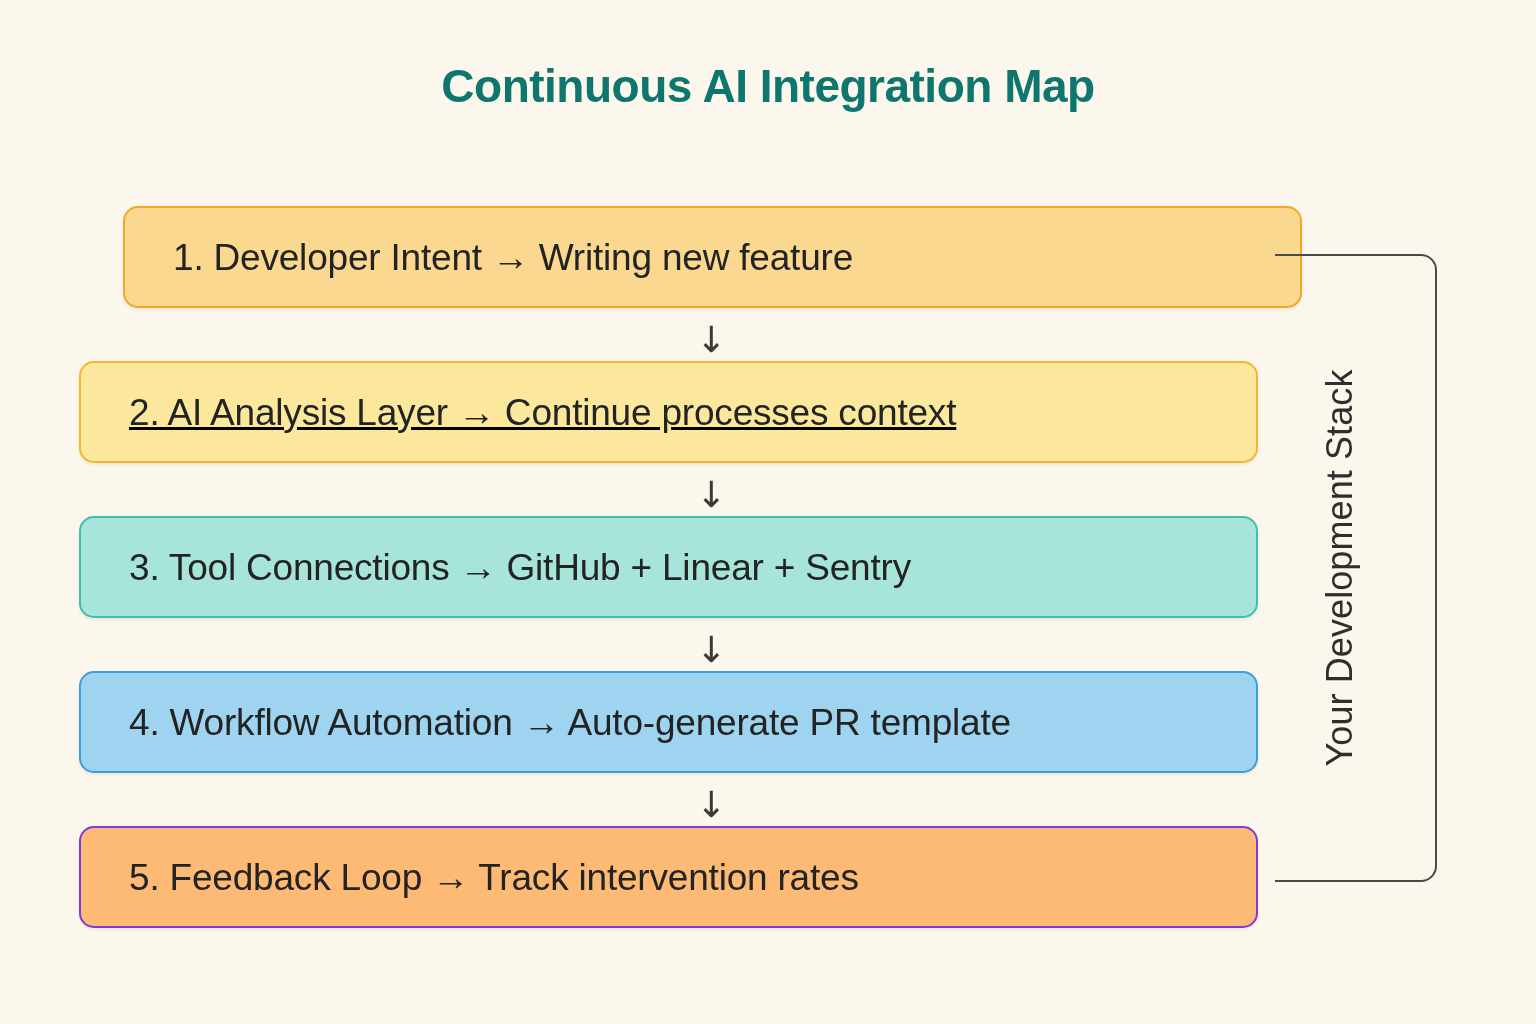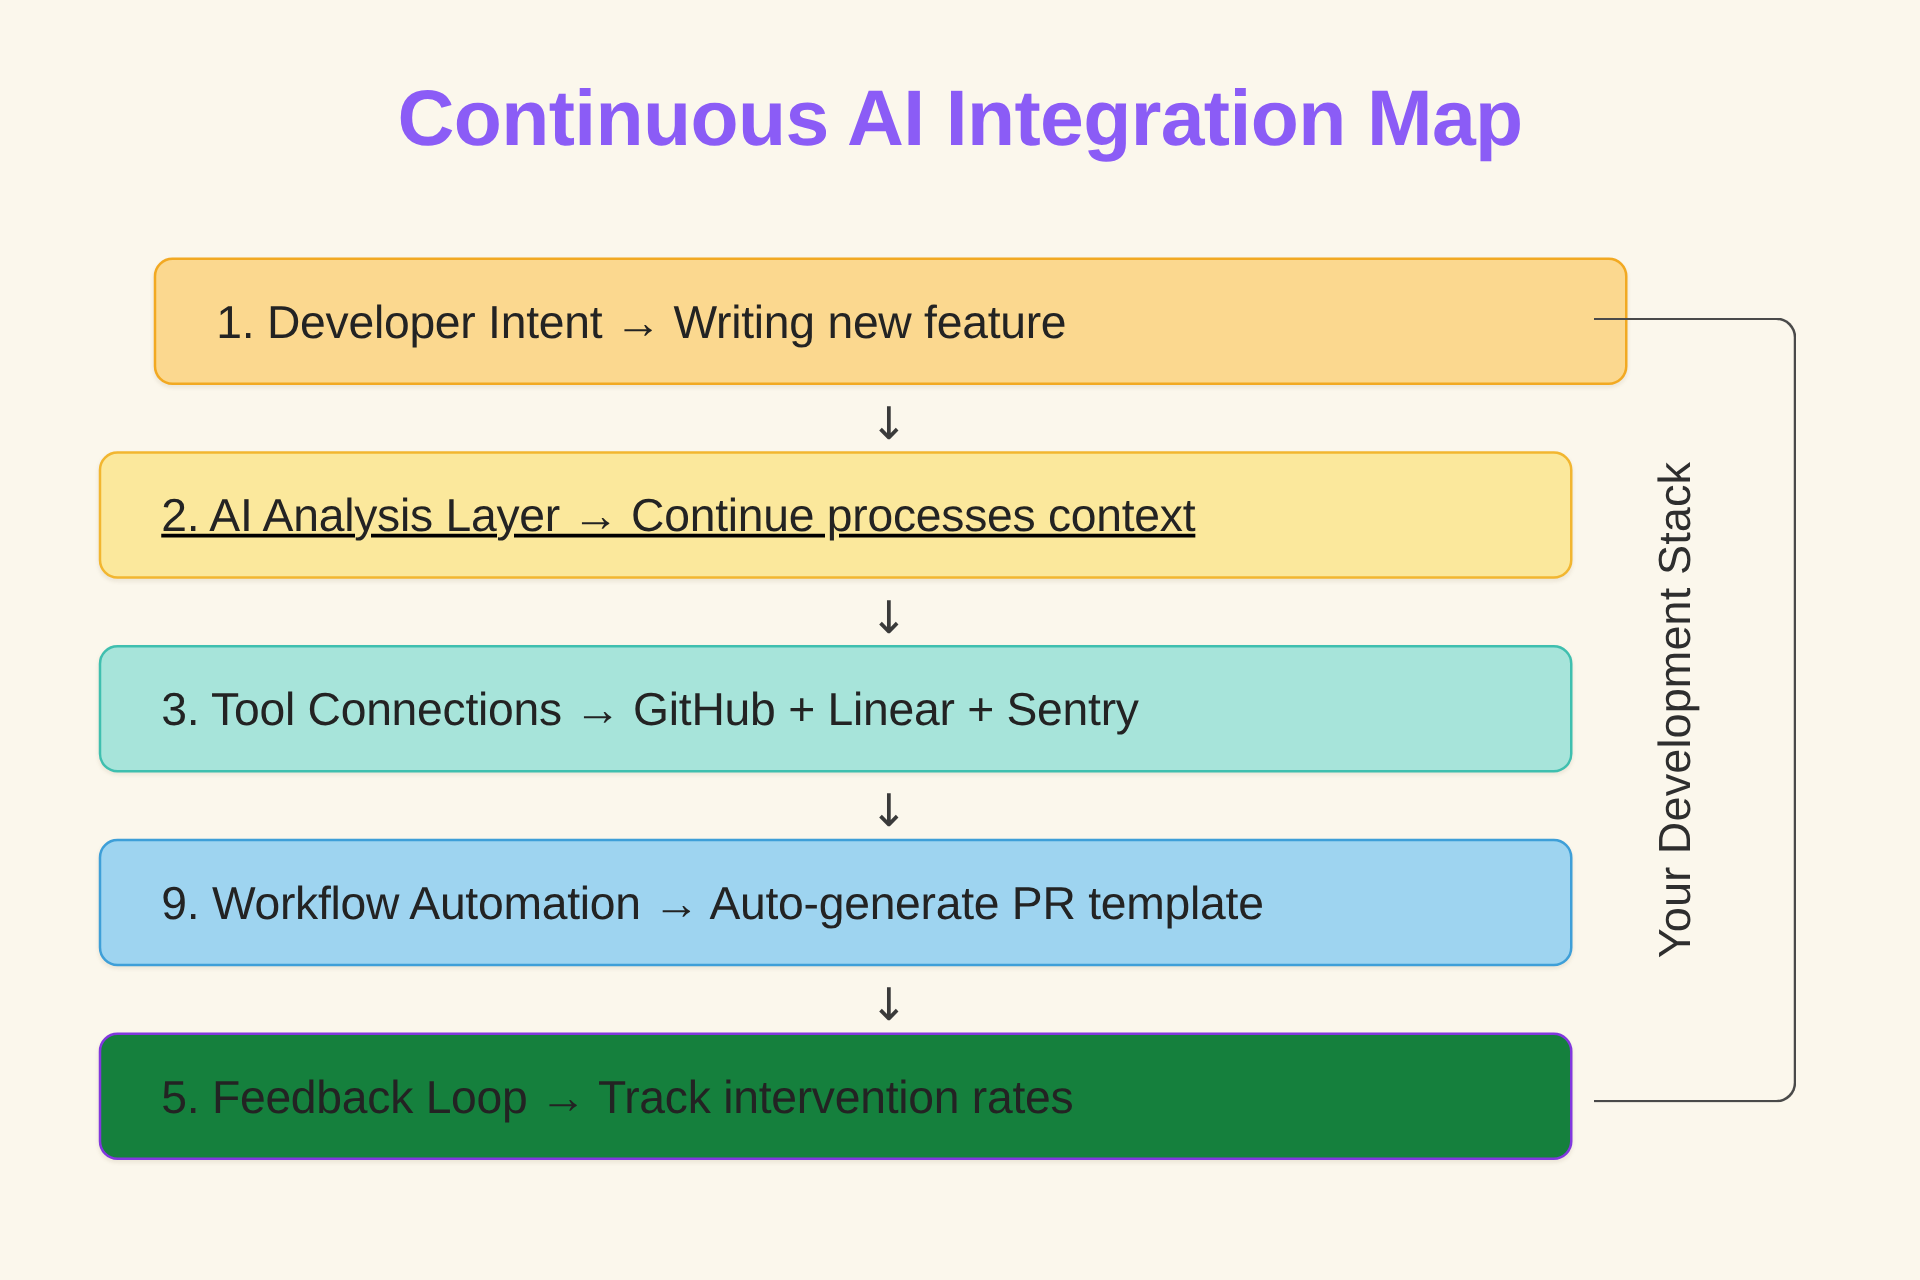--- a/index.html
+++ b/index.html
@@ -29,10 +29,10 @@
     top: 62px;
     width: 1536px;
     text-align: center;
-    font-size: 63px;
+    font-size: 46px;
     font-weight: 700;
     letter-spacing: -0.5px;
-    color: #8b5cf6;
+    color: #0f766e;
     line-height: 1.05;
     white-space: nowrap;
   }

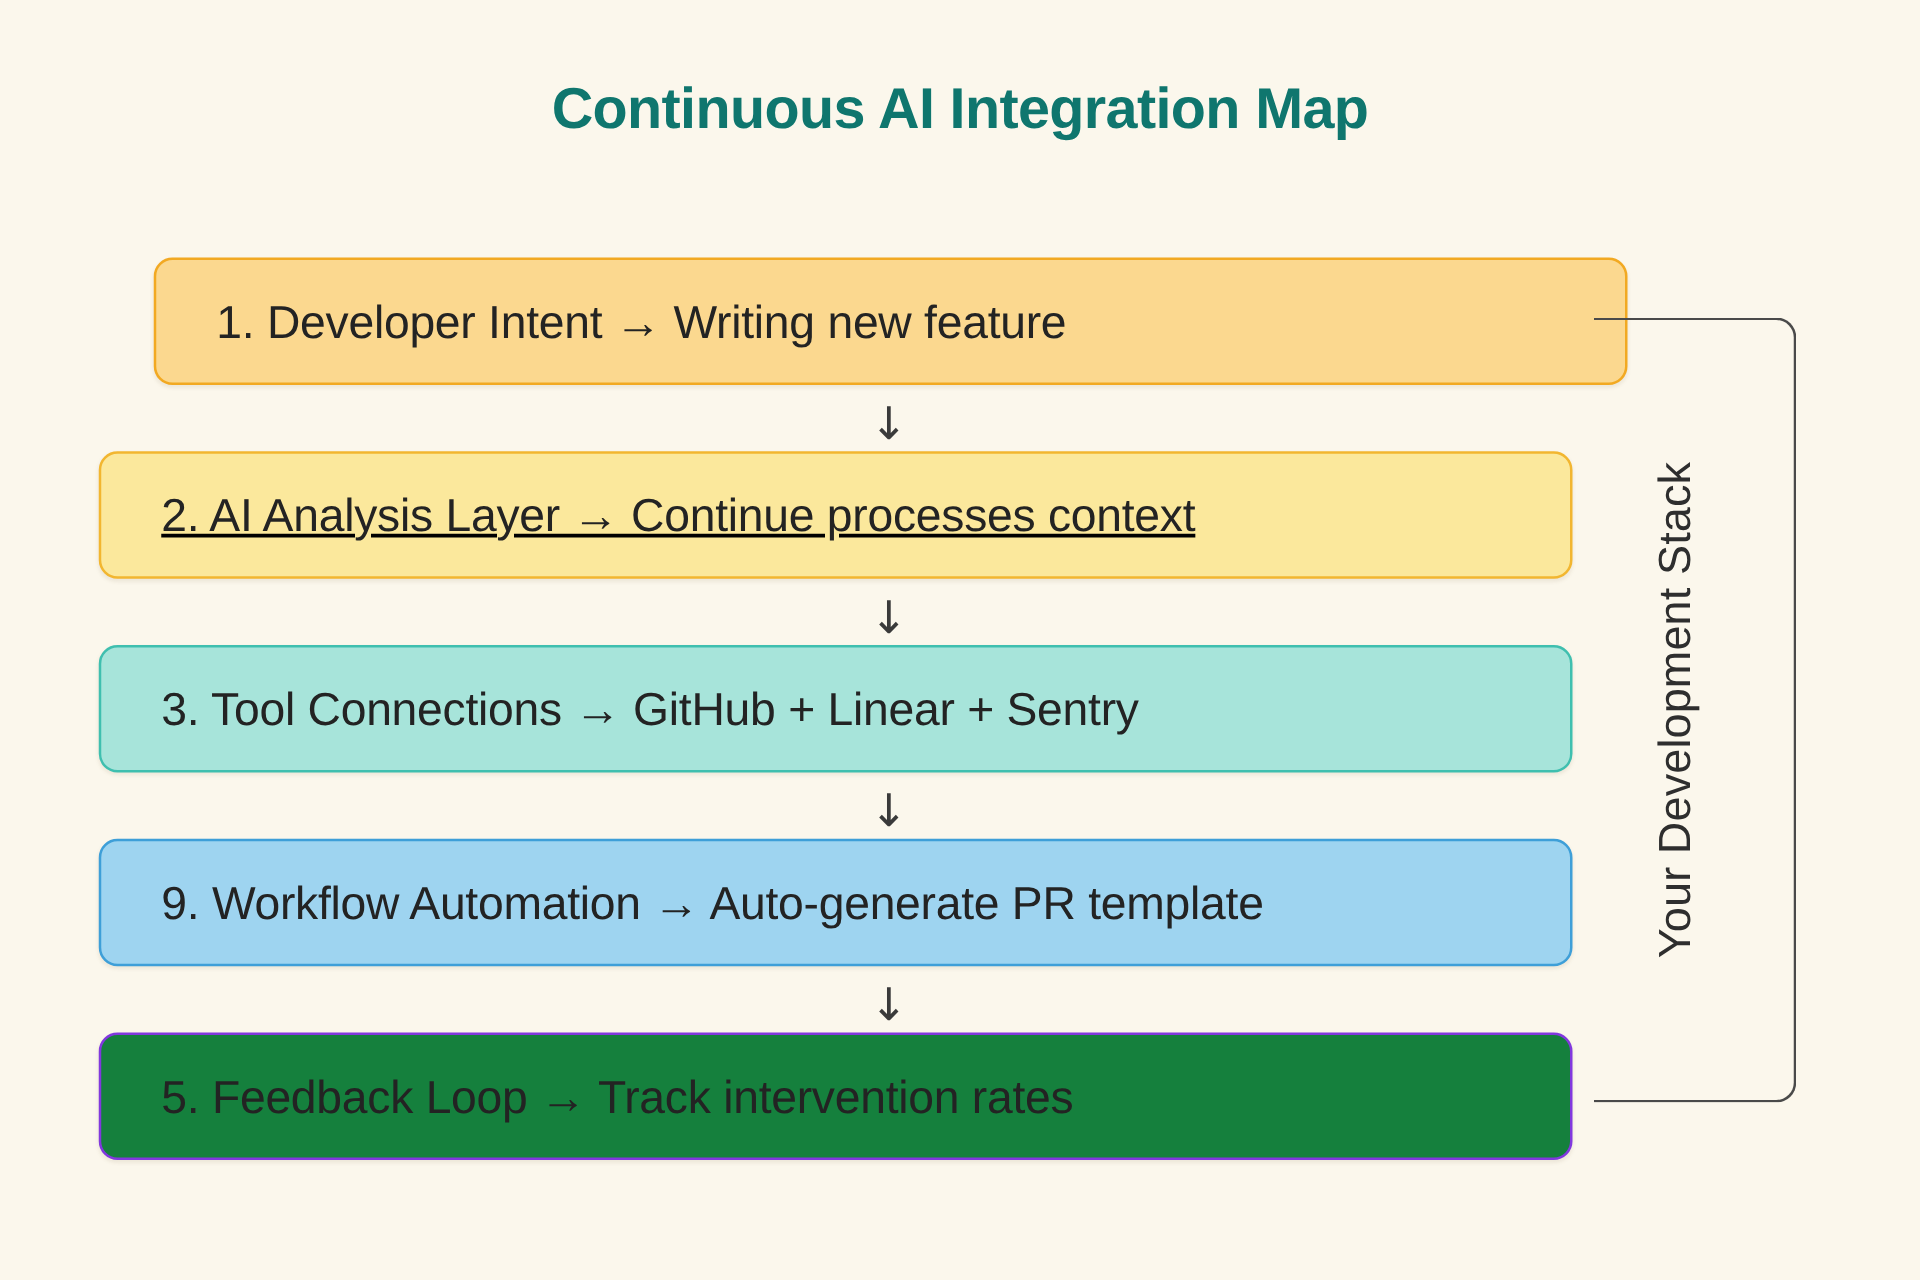--- a/index.html
+++ b/index.html
@@ -157,7 +157,7 @@
   </div>
 
   <div class="flow-row row-4">
-    <span class="flow-label">9. Workflow Automation → Auto-generate PR template</span>
+    <span class="flow-label">4. Workflow Automation → Auto-generate PR template</span>
   </div>
 
   <div class="flow-arrow arrow-4">

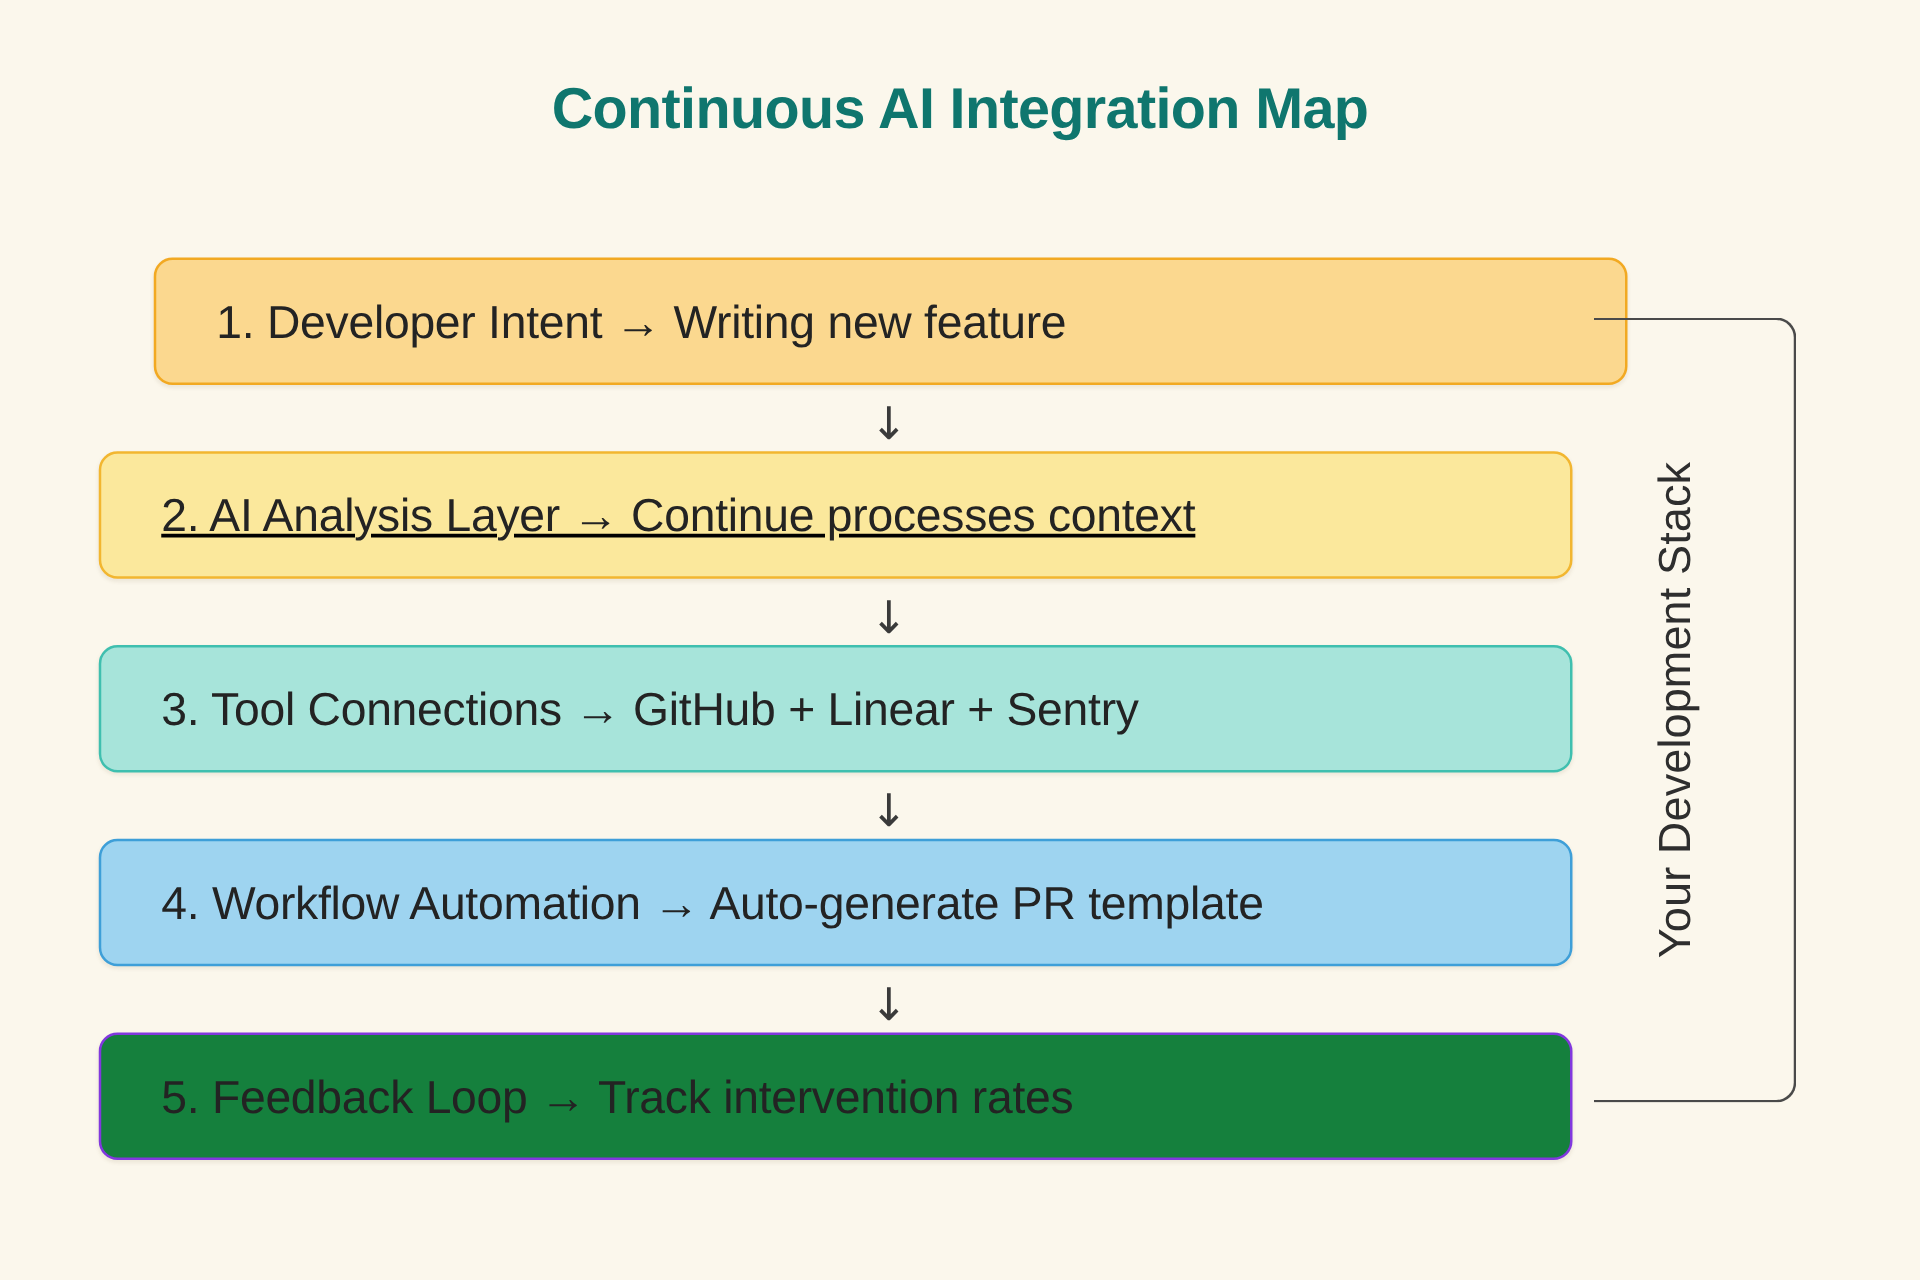--- a/index.html
+++ b/index.html
@@ -66,7 +66,7 @@
   .row-2 { top: 361px;  background: #FBE89C; border-color: #F2B630; text-decoration: underline; }
   .row-3 { top: 516px;  background: #A7E4DA; border-color: #3FBFAF; }
   .row-4 { top: 671px;  background: #9ED4F0; border-color: #3E9FD8; }
-  .row-5 { top: 826px;  background: #15803d; border-color: #8138DE; }
+  .row-5 { top: 826px;  background: #fdba74; border-color: #8138DE; }
 
   
   .flow-arrow {

